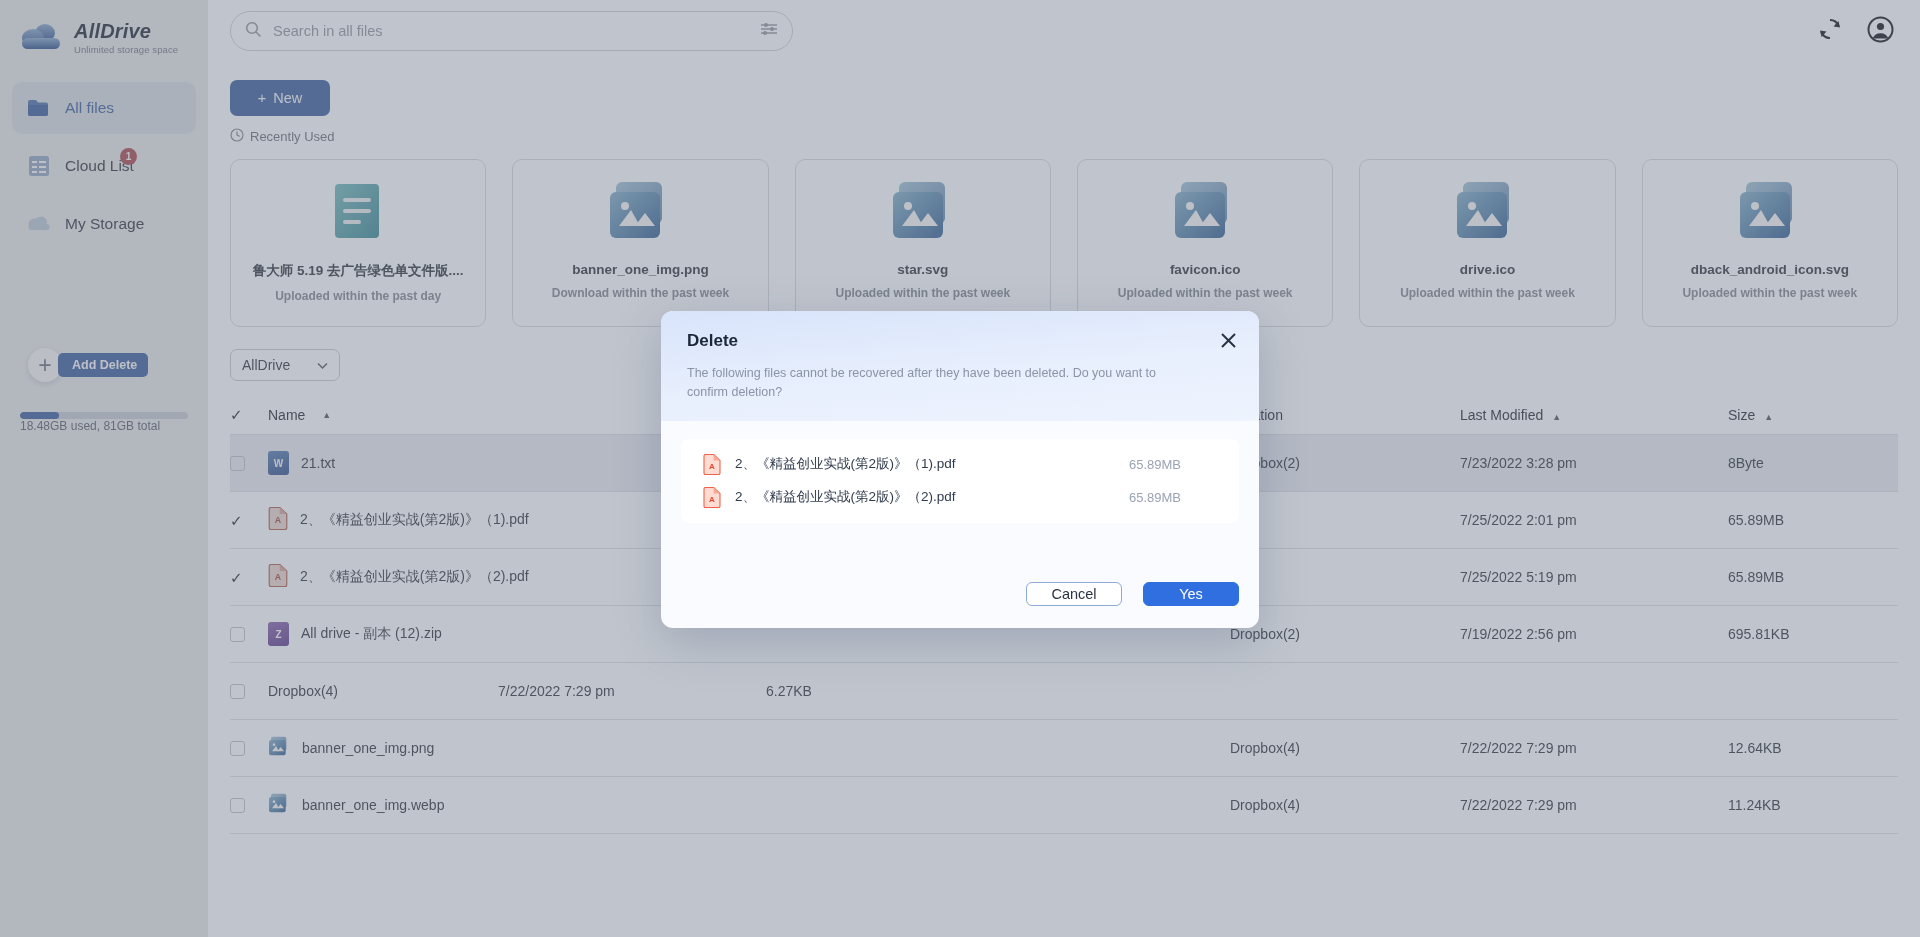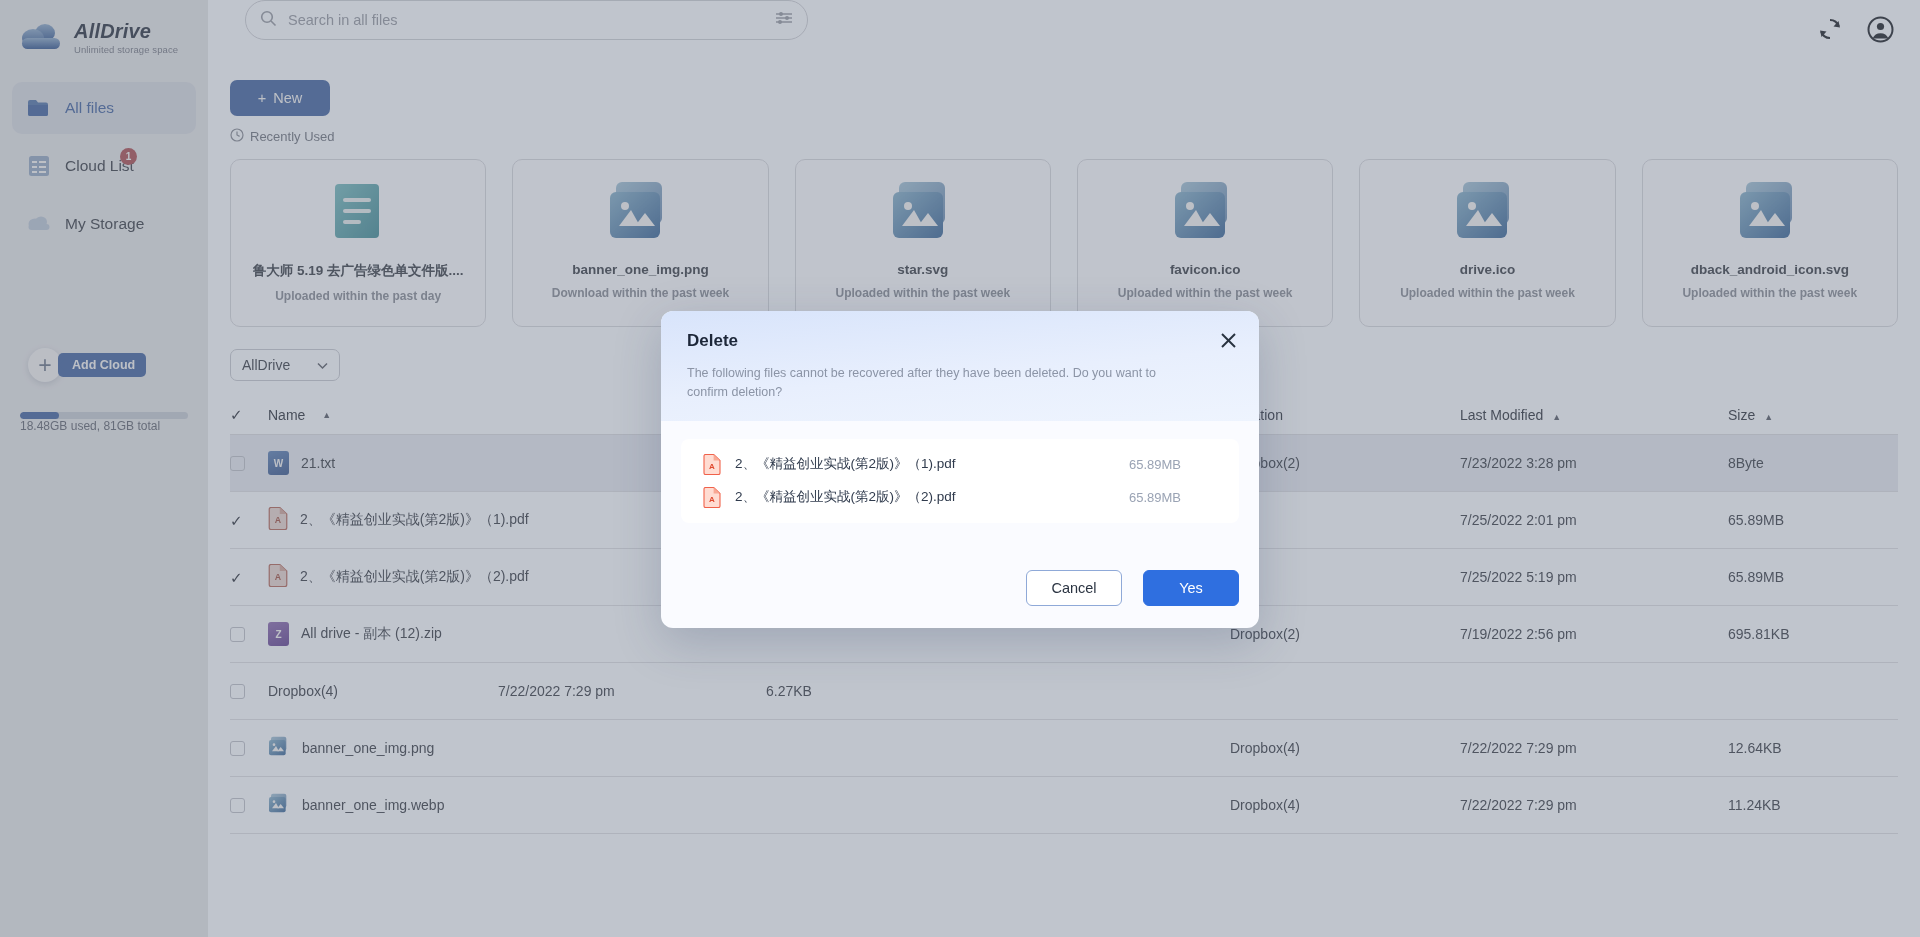--- a/index.html
+++ b/index.html
@@ -85,7 +85,7 @@
   
   .topbar {
     position: absolute; left: 208px; top: 0; right: 0; height: 62px;
-    display: flex;  padding-left: 15px;
+    display: flex; align-items: center;
   }
   .search {
     margin-left: 22px; width: 563px; height: 40px;

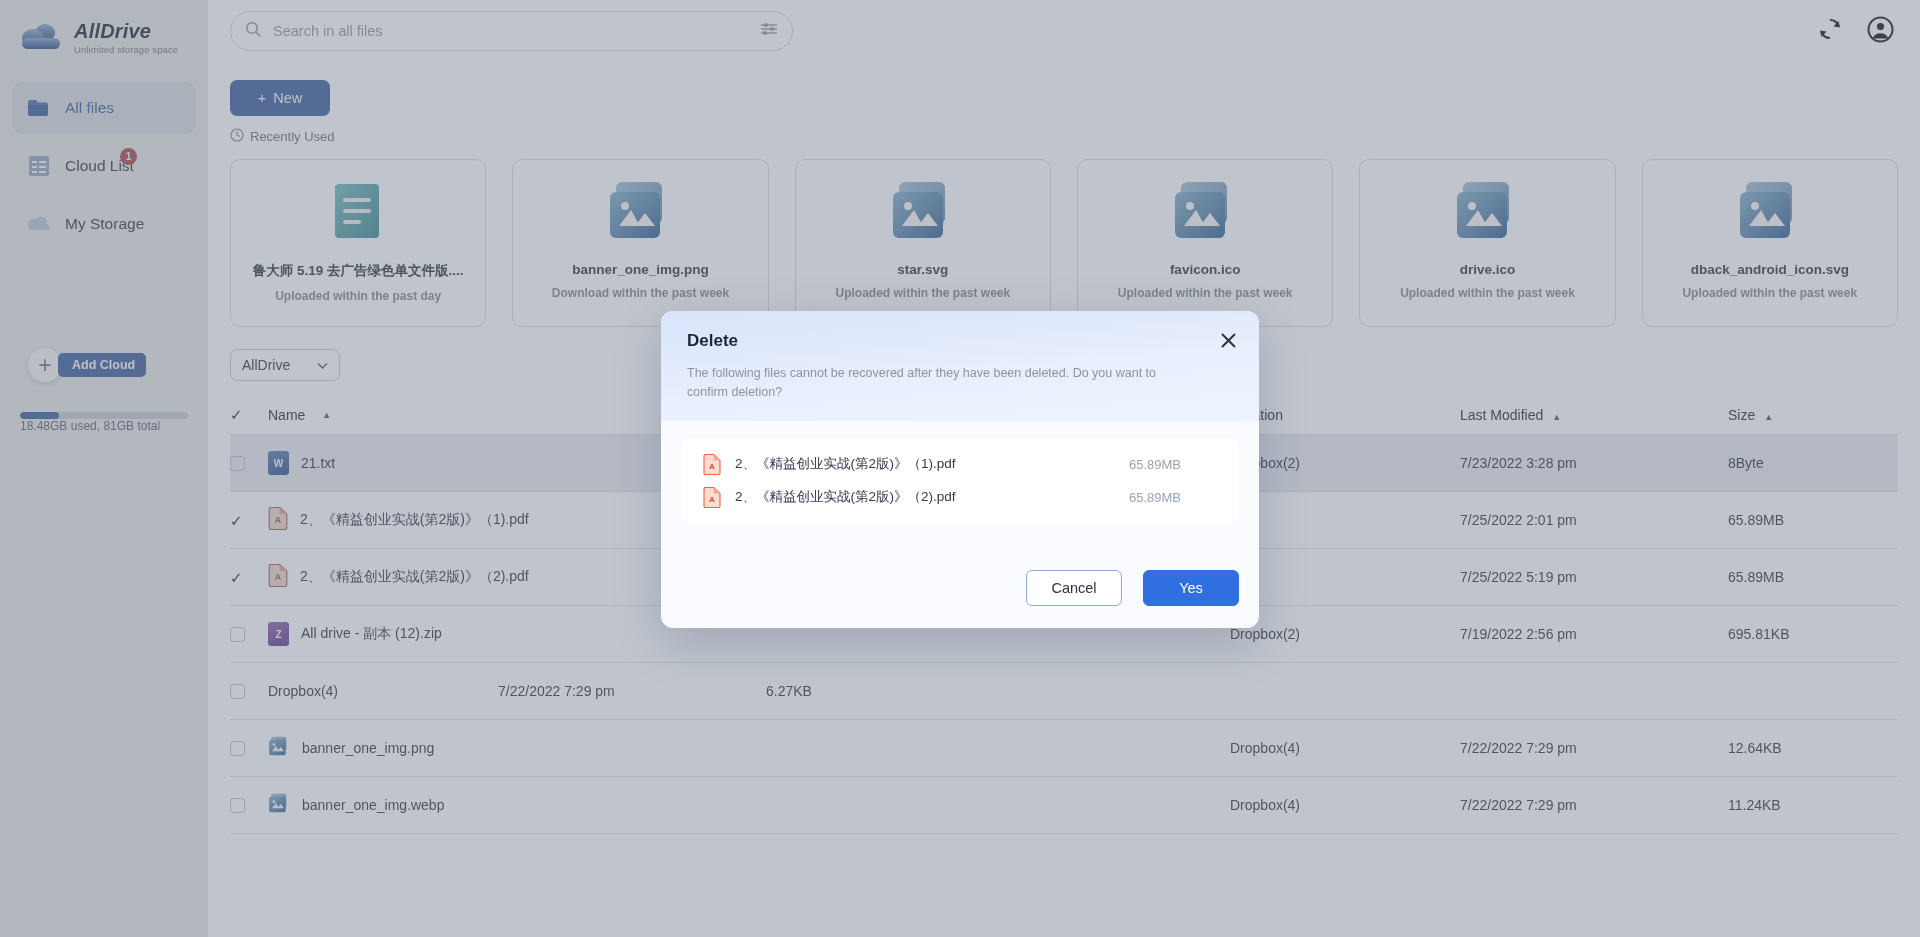--- a/index.html
+++ b/index.html
@@ -279,7 +279,7 @@
 
     <div class="addcloud">
       <div class="addcloud-circle">+</div>
-      <div class="addcloud-tag">Add Cloud</div>
+      <div class="addcloud-tag">Add Delete</div>
     </div>
 
     <div class="storage">

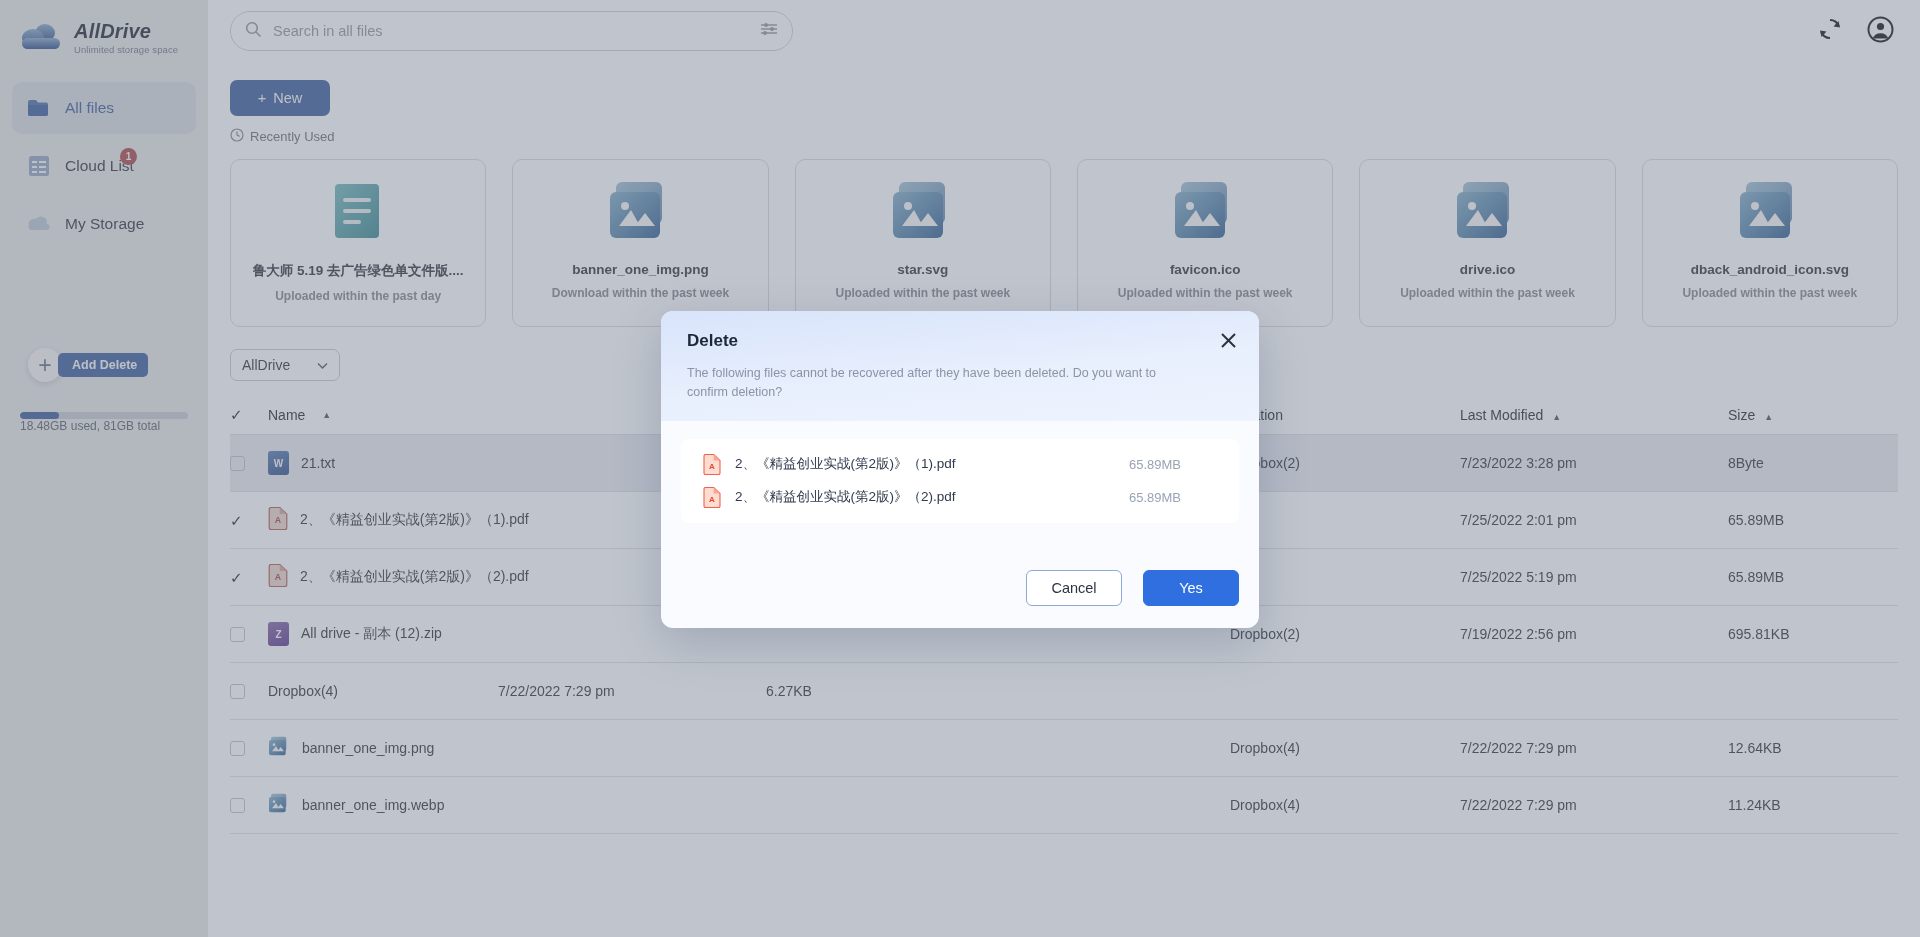--- a/index.html
+++ b/index.html
@@ -207,7 +207,7 @@
     display: flex; justify-content: flex-end; gap: 21px;
   }
   .btn {
-    height: 36px; border-radius: 6px; font-size: 14.5px;
+    height: 24px; border-radius: 6px; font-size: 14.5px;
     font-family: inherit; cursor: pointer; padding: 0 26px;
     display: flex; align-items: center; justify-content: center;
   }

